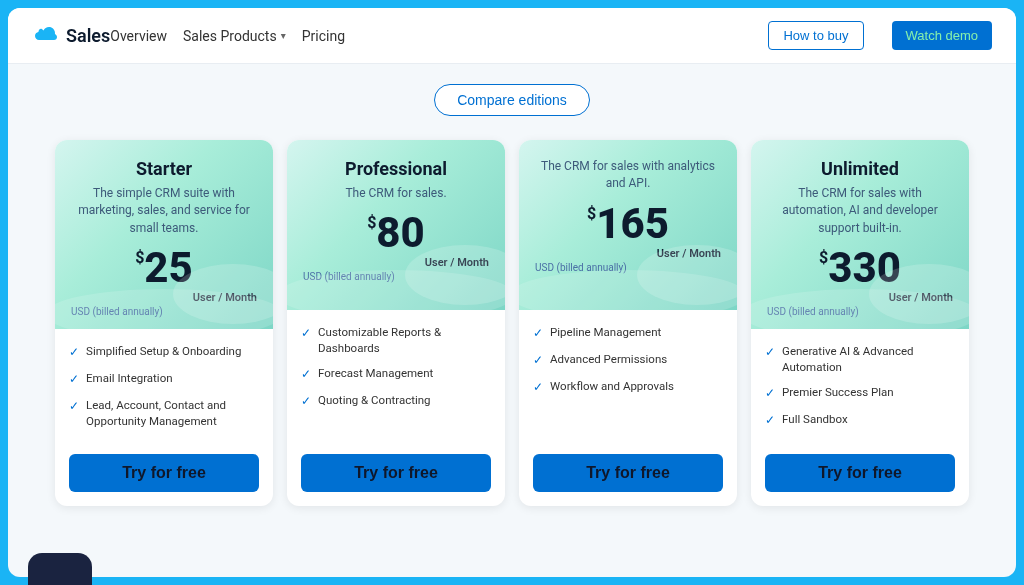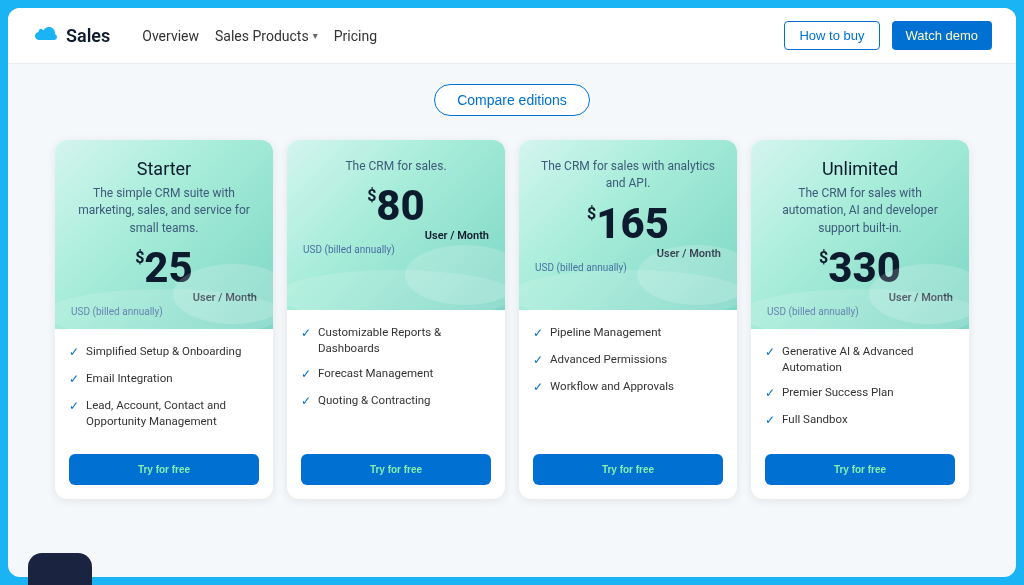--- a/index.html
+++ b/index.html
@@ -30,7 +30,6 @@
       display: flex;
       align-items: center;
       gap: 6px;
-      margin-right: 32px;
     }
     .cloud-logo {
       width: 28px;

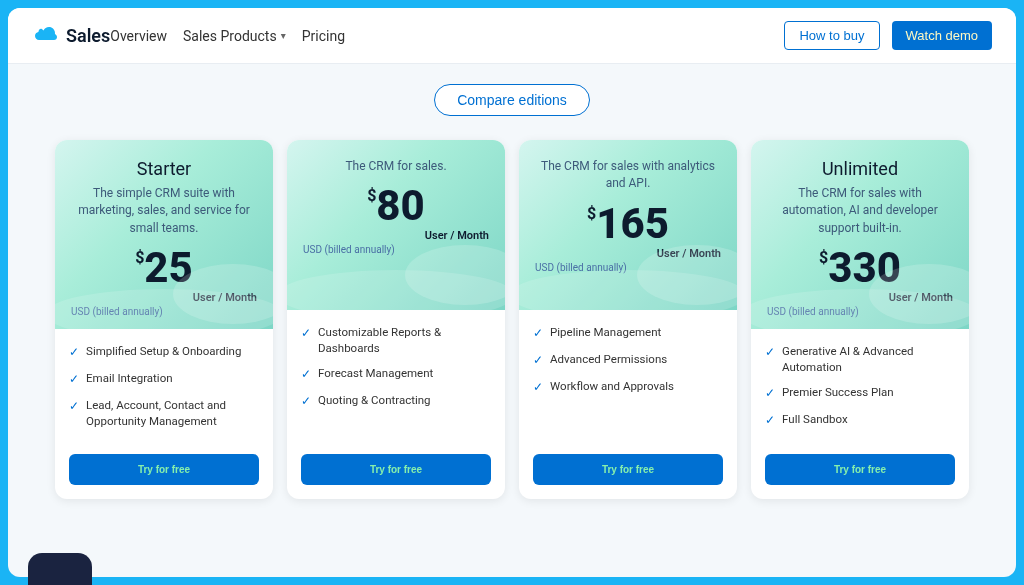--- a/index.html
+++ b/index.html
@@ -61,7 +61,7 @@
     .header-actions {
       display: flex;
       align-items: center;
-      gap: 12px;
+      gap: 28px;
     }
     .btn-outline {
       border: 1.5px solid #0070d2;

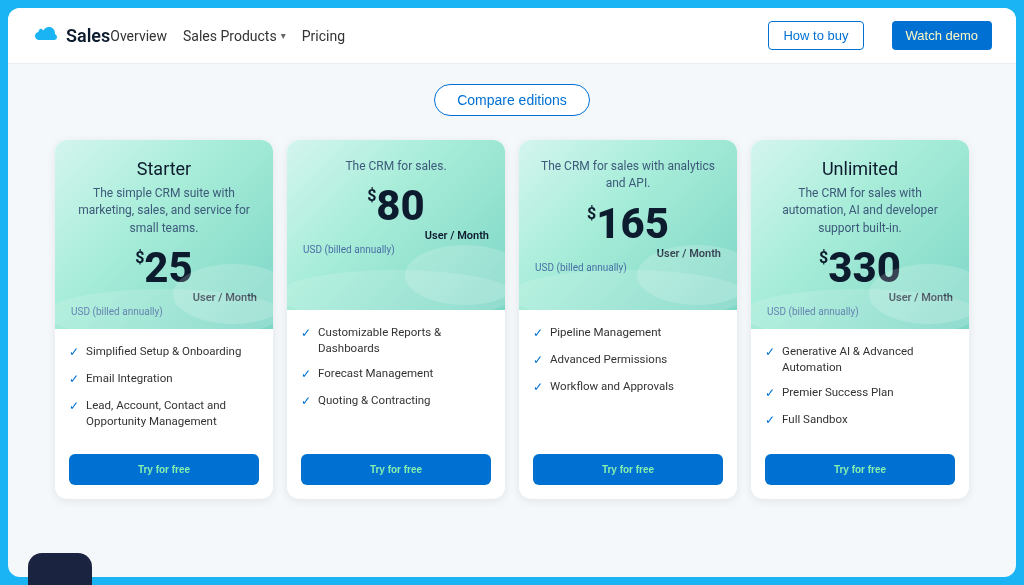--- a/index.html
+++ b/index.html
@@ -75,7 +75,7 @@
     }
     .btn-solid {
       background: #0070d2;
-      color: #fef9c3;
+      color: #86efac;
       border: none;
       border-radius: 4px;
       padding: 7px 14px;

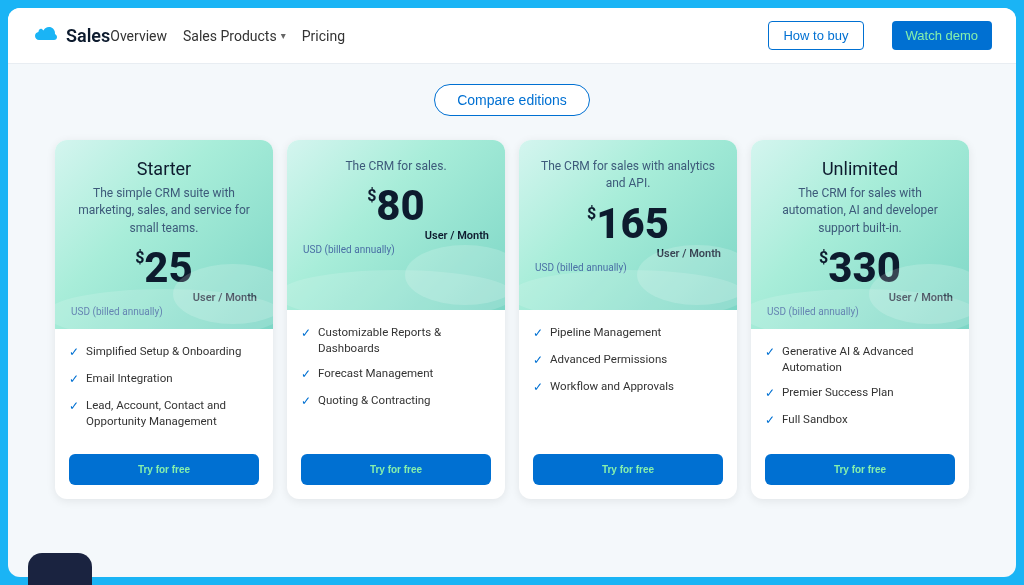--- a/index.html
+++ b/index.html
@@ -146,7 +146,7 @@
     }
     .card-plan-name {
       font-size: 18px;
-      font-weight: 400;
+      font-weight: 700;
       color: #0d1b2e;
       text-align: center;
       margin-bottom: 6px;

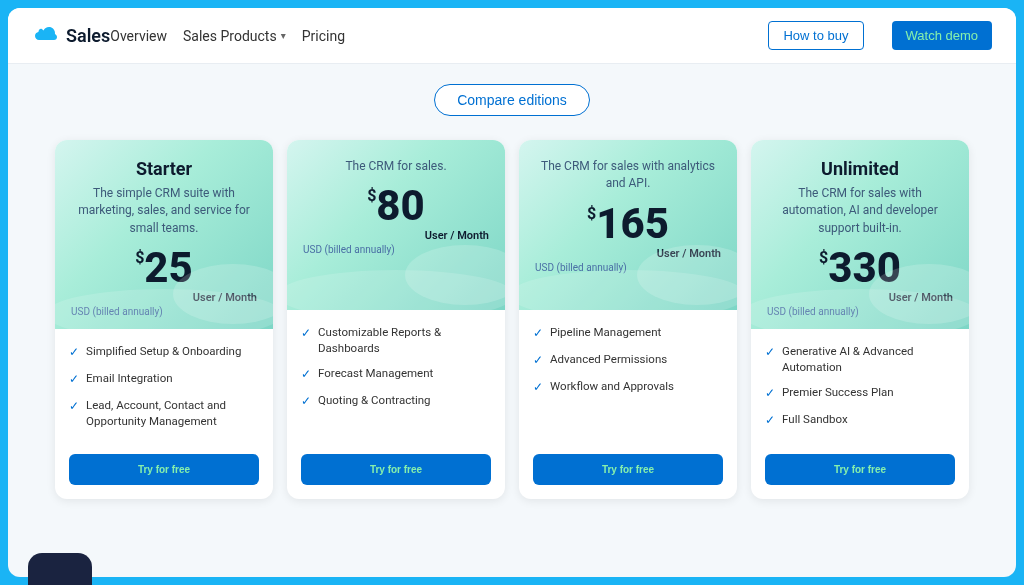--- a/index.html
+++ b/index.html
@@ -325,6 +325,7 @@
 
         <div class="pricing-card">
           <div class="card-header-bg">
+            <div class="card-plan-name">Professional</div>
             <div class="card-description">The CRM for sales.</div>
             <div class="card-price">
               <sup class="price-dollar">$</sup><span class="price-amount">80</span>

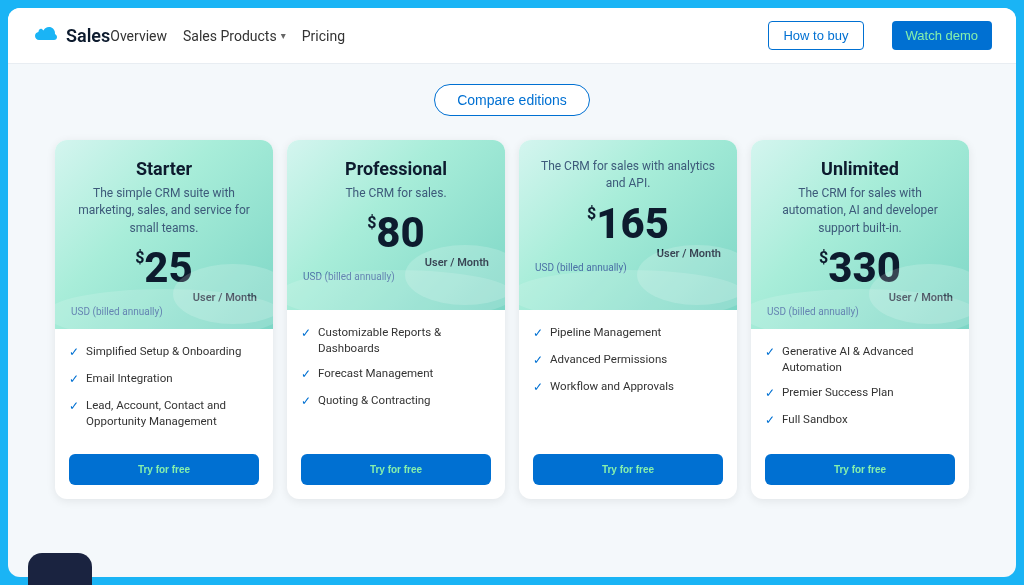--- a/index.html
+++ b/index.html
@@ -217,11 +217,11 @@
       display: block;
       width: 100%;
       background: #0070d2;
-      color: #86efac;
+      color: #0f172a;
       border: none;
       border-radius: 6px;
       padding: 10px 0;
-      font-size: 10px;
+      font-size: 16px;
       font-weight: 600;
       cursor: pointer;
       text-align: center;

